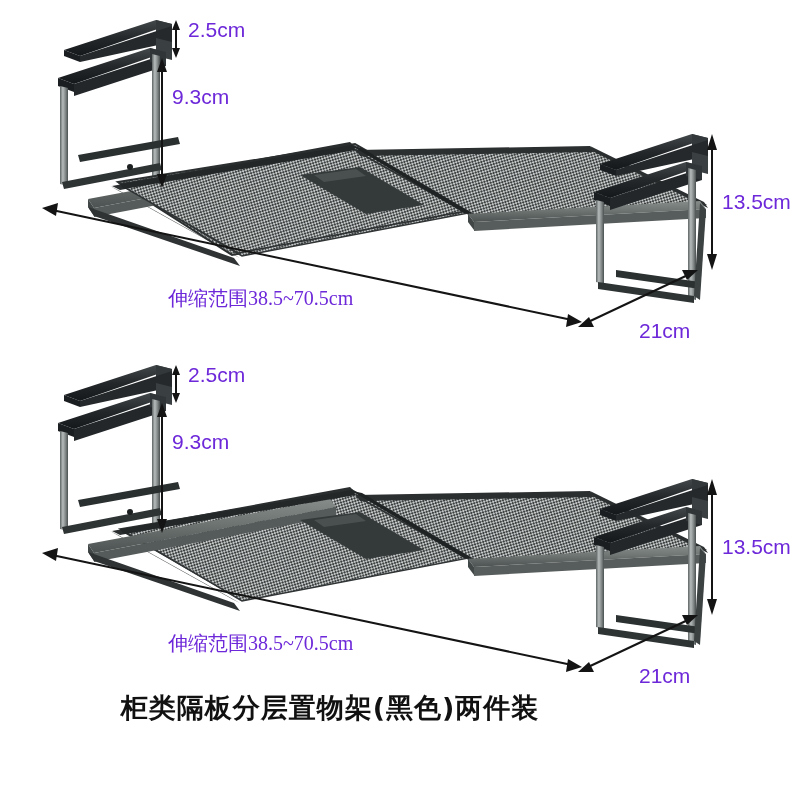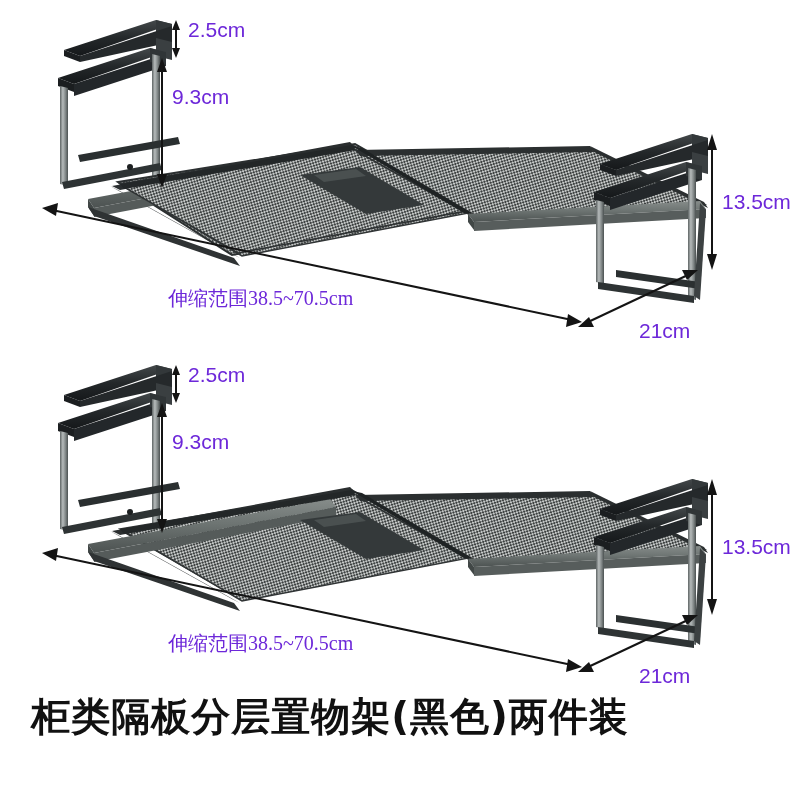--- a/index.html
+++ b/index.html
@@ -40,7 +40,7 @@
     left:0;top:690px;width:660px;
     text-align:center;
     font-family:"DejaVu Sans","Liberation Sans",sans-serif;
-    font-size:39px;
+    font-size:27px;
     font-weight:bold;
     color:#111111;
     letter-spacing:1px;

